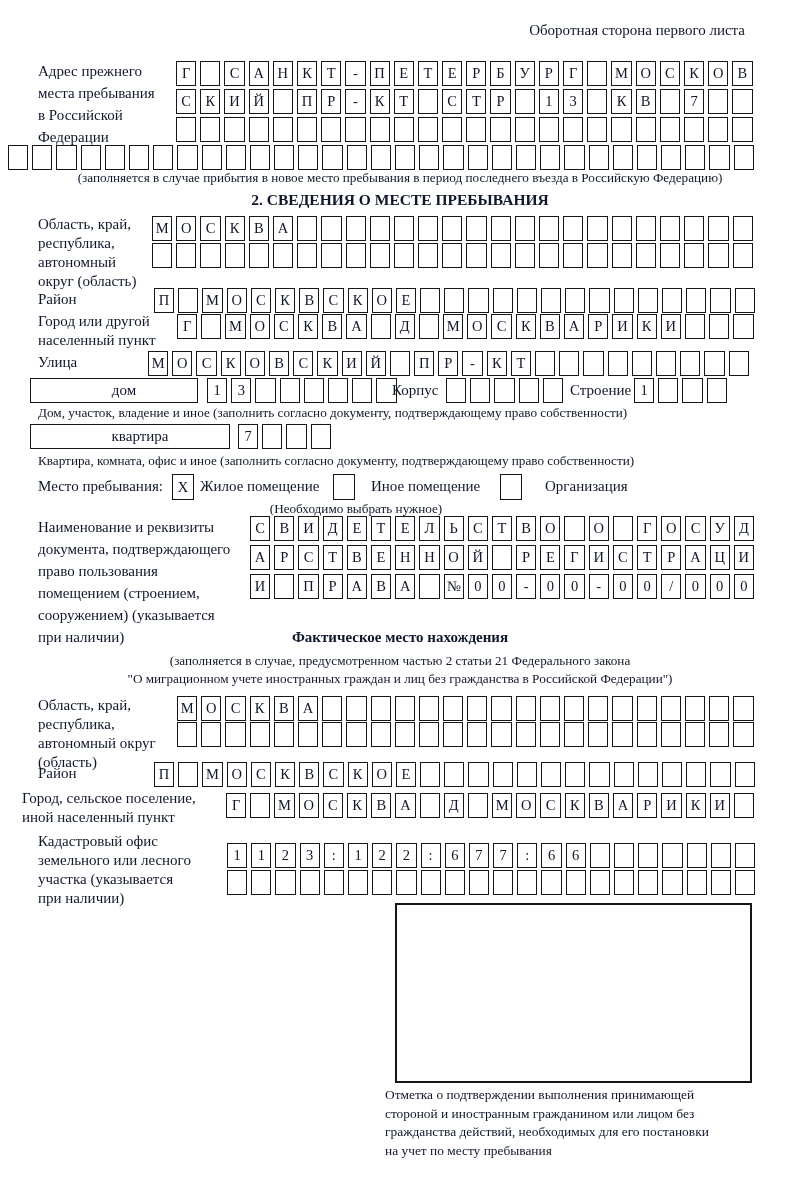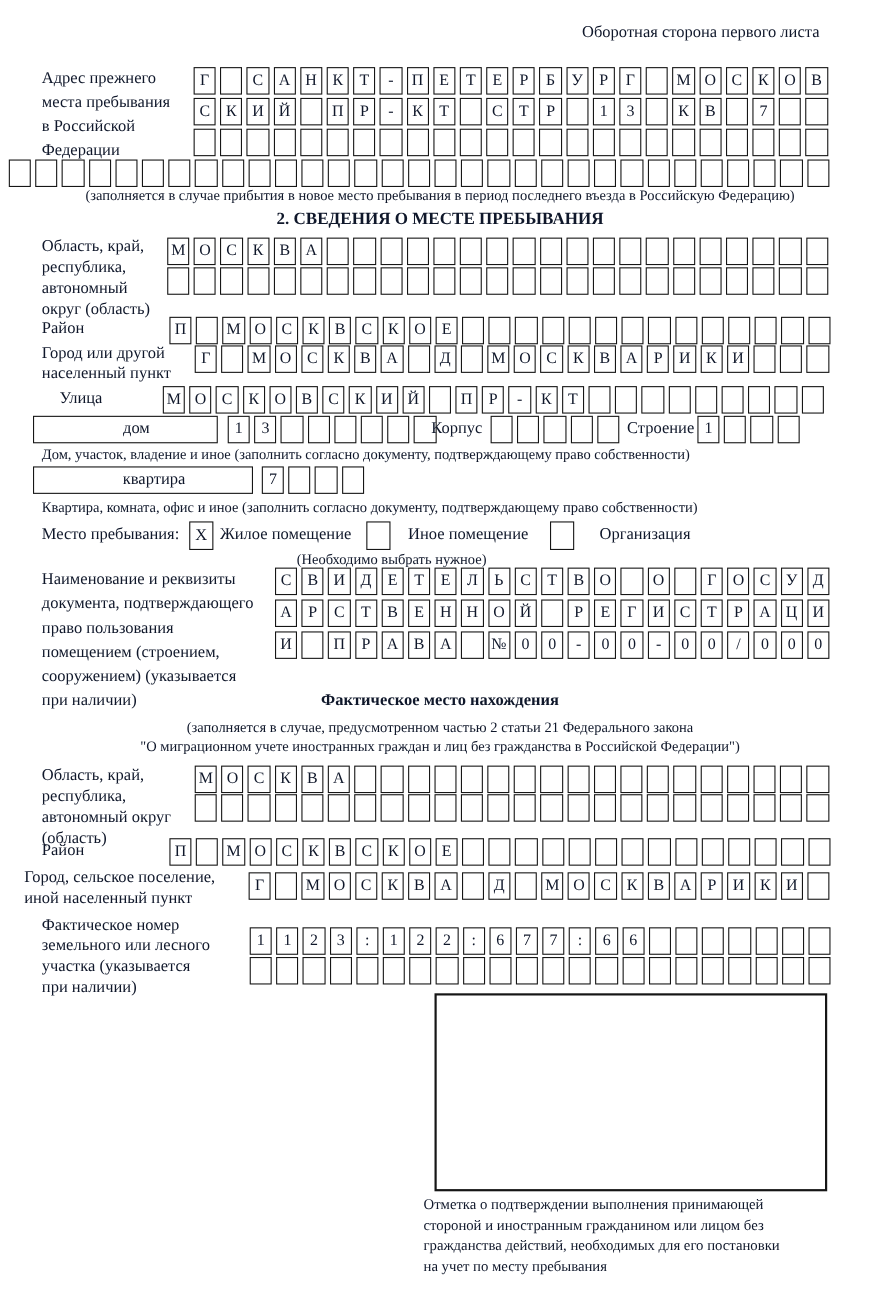--- a/index.html
+++ b/index.html
@@ -271,7 +271,7 @@
       <span class="cell"></span>
     </div>
 
-  <div class="lbl" style="left:54px;top:353px;">Улица</div>
+  <div class="lbl" style="left:38px;top:353px;">Улица</div>
   <div class="row" style="left:148px;top:351px;">
       <span class="cell">М</span>
       <span class="cell">О</span>

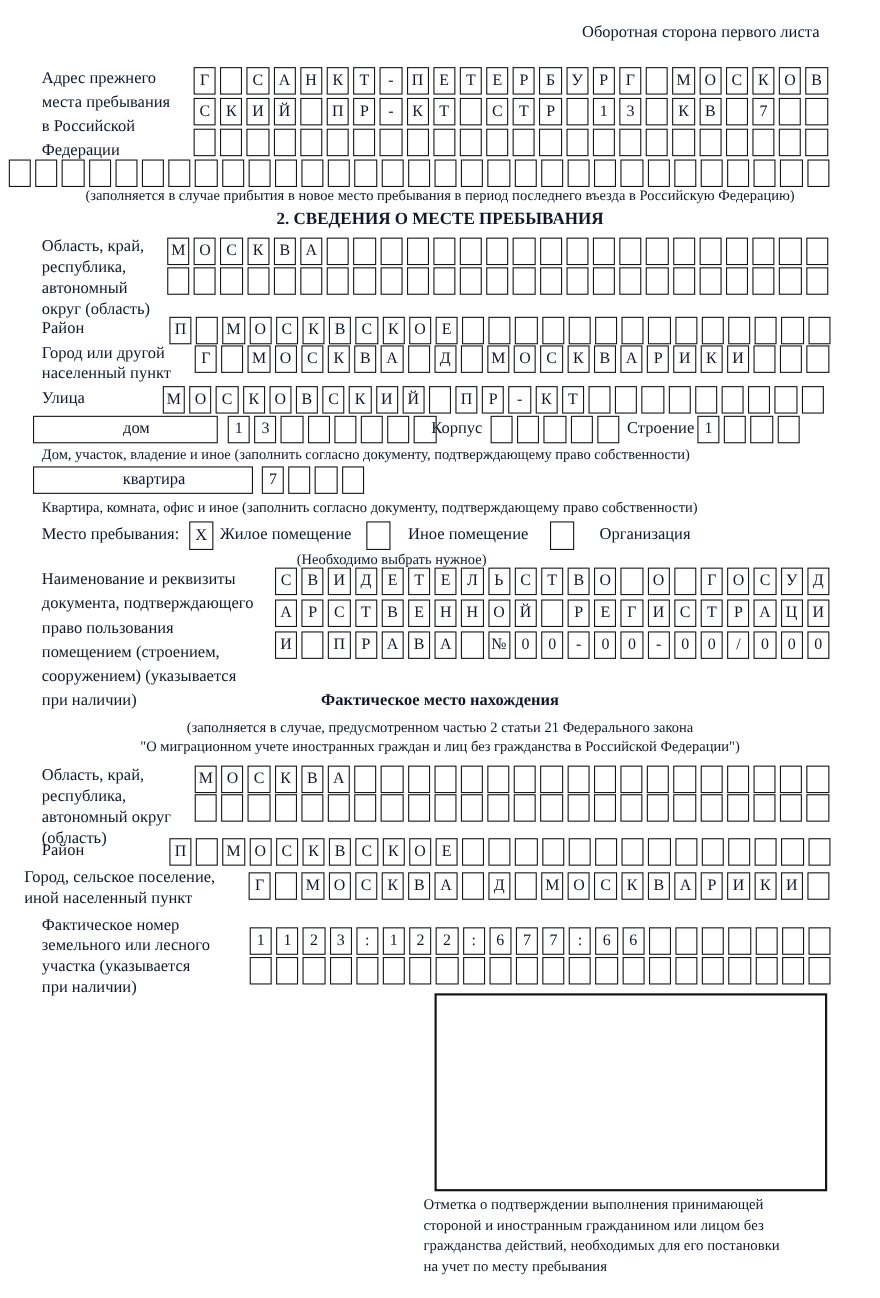--- a/index.html
+++ b/index.html
@@ -546,7 +546,7 @@
     </div>
 
   <div class="lbl" style="left:38px;top:832px;">
-    <div>Фактическое номер</div>
+    <div>Кадастровый офис</div>
     <div>земельного или лесного</div>
     <div>участка (указывается</div>
     <div>при наличии)</div>

